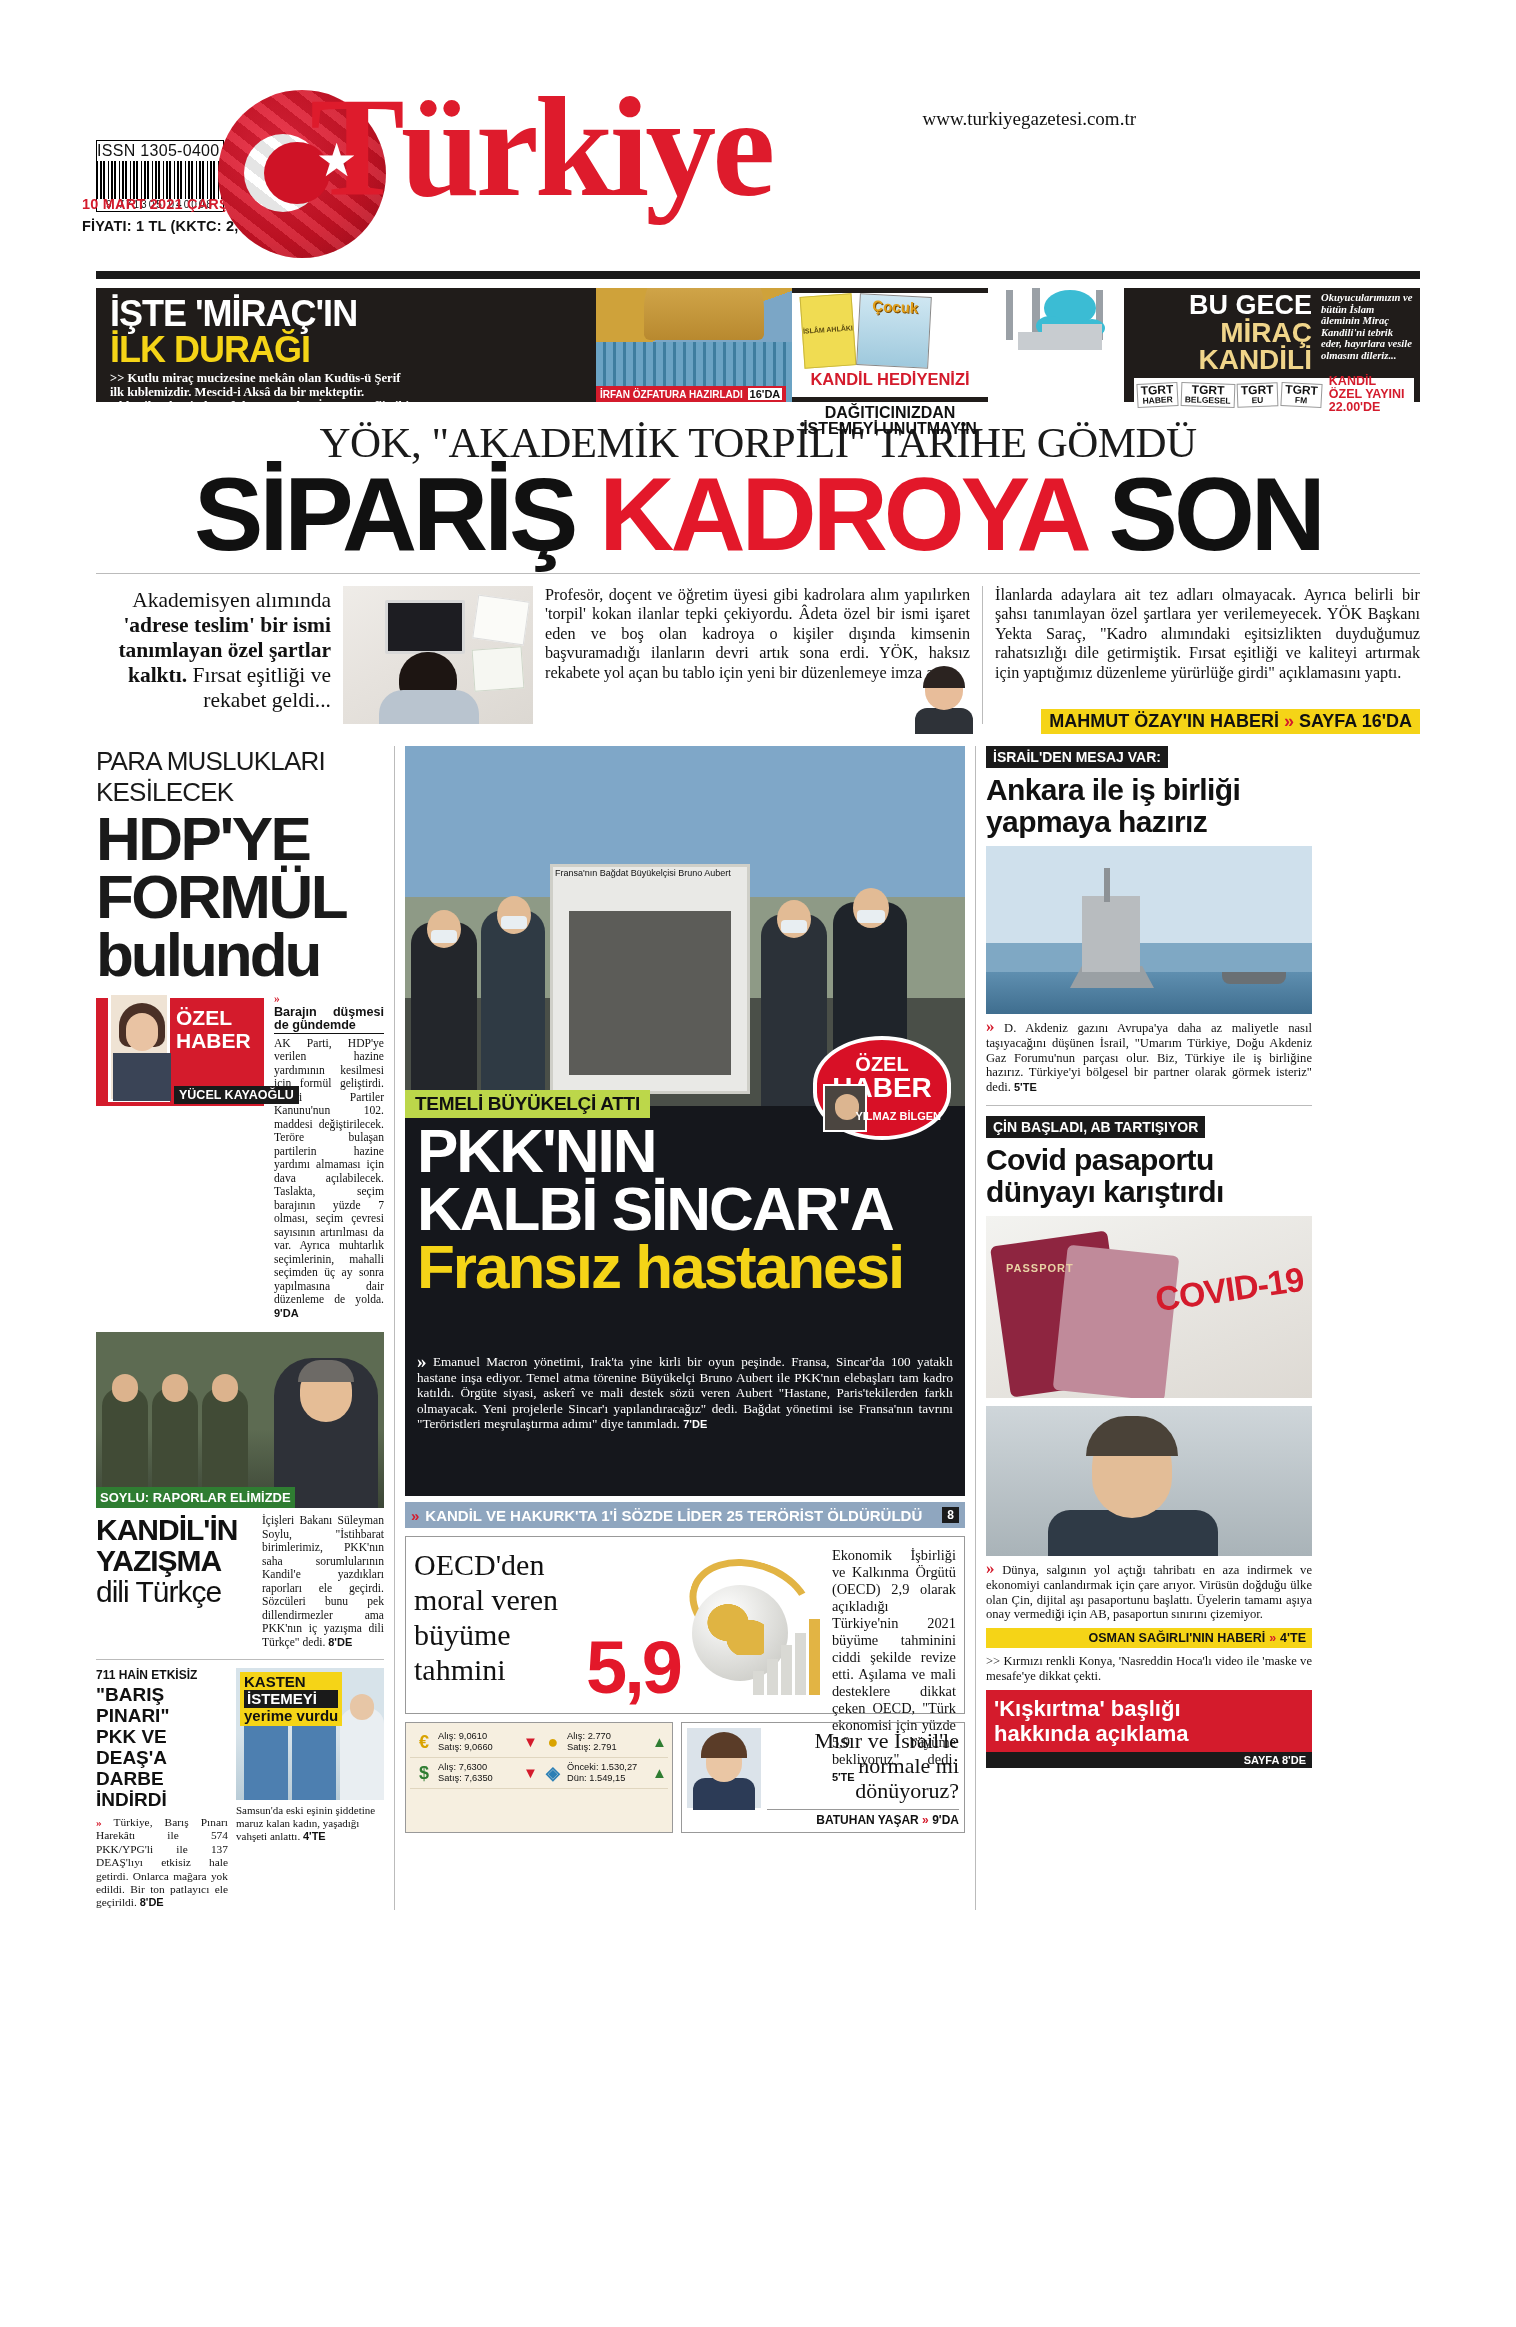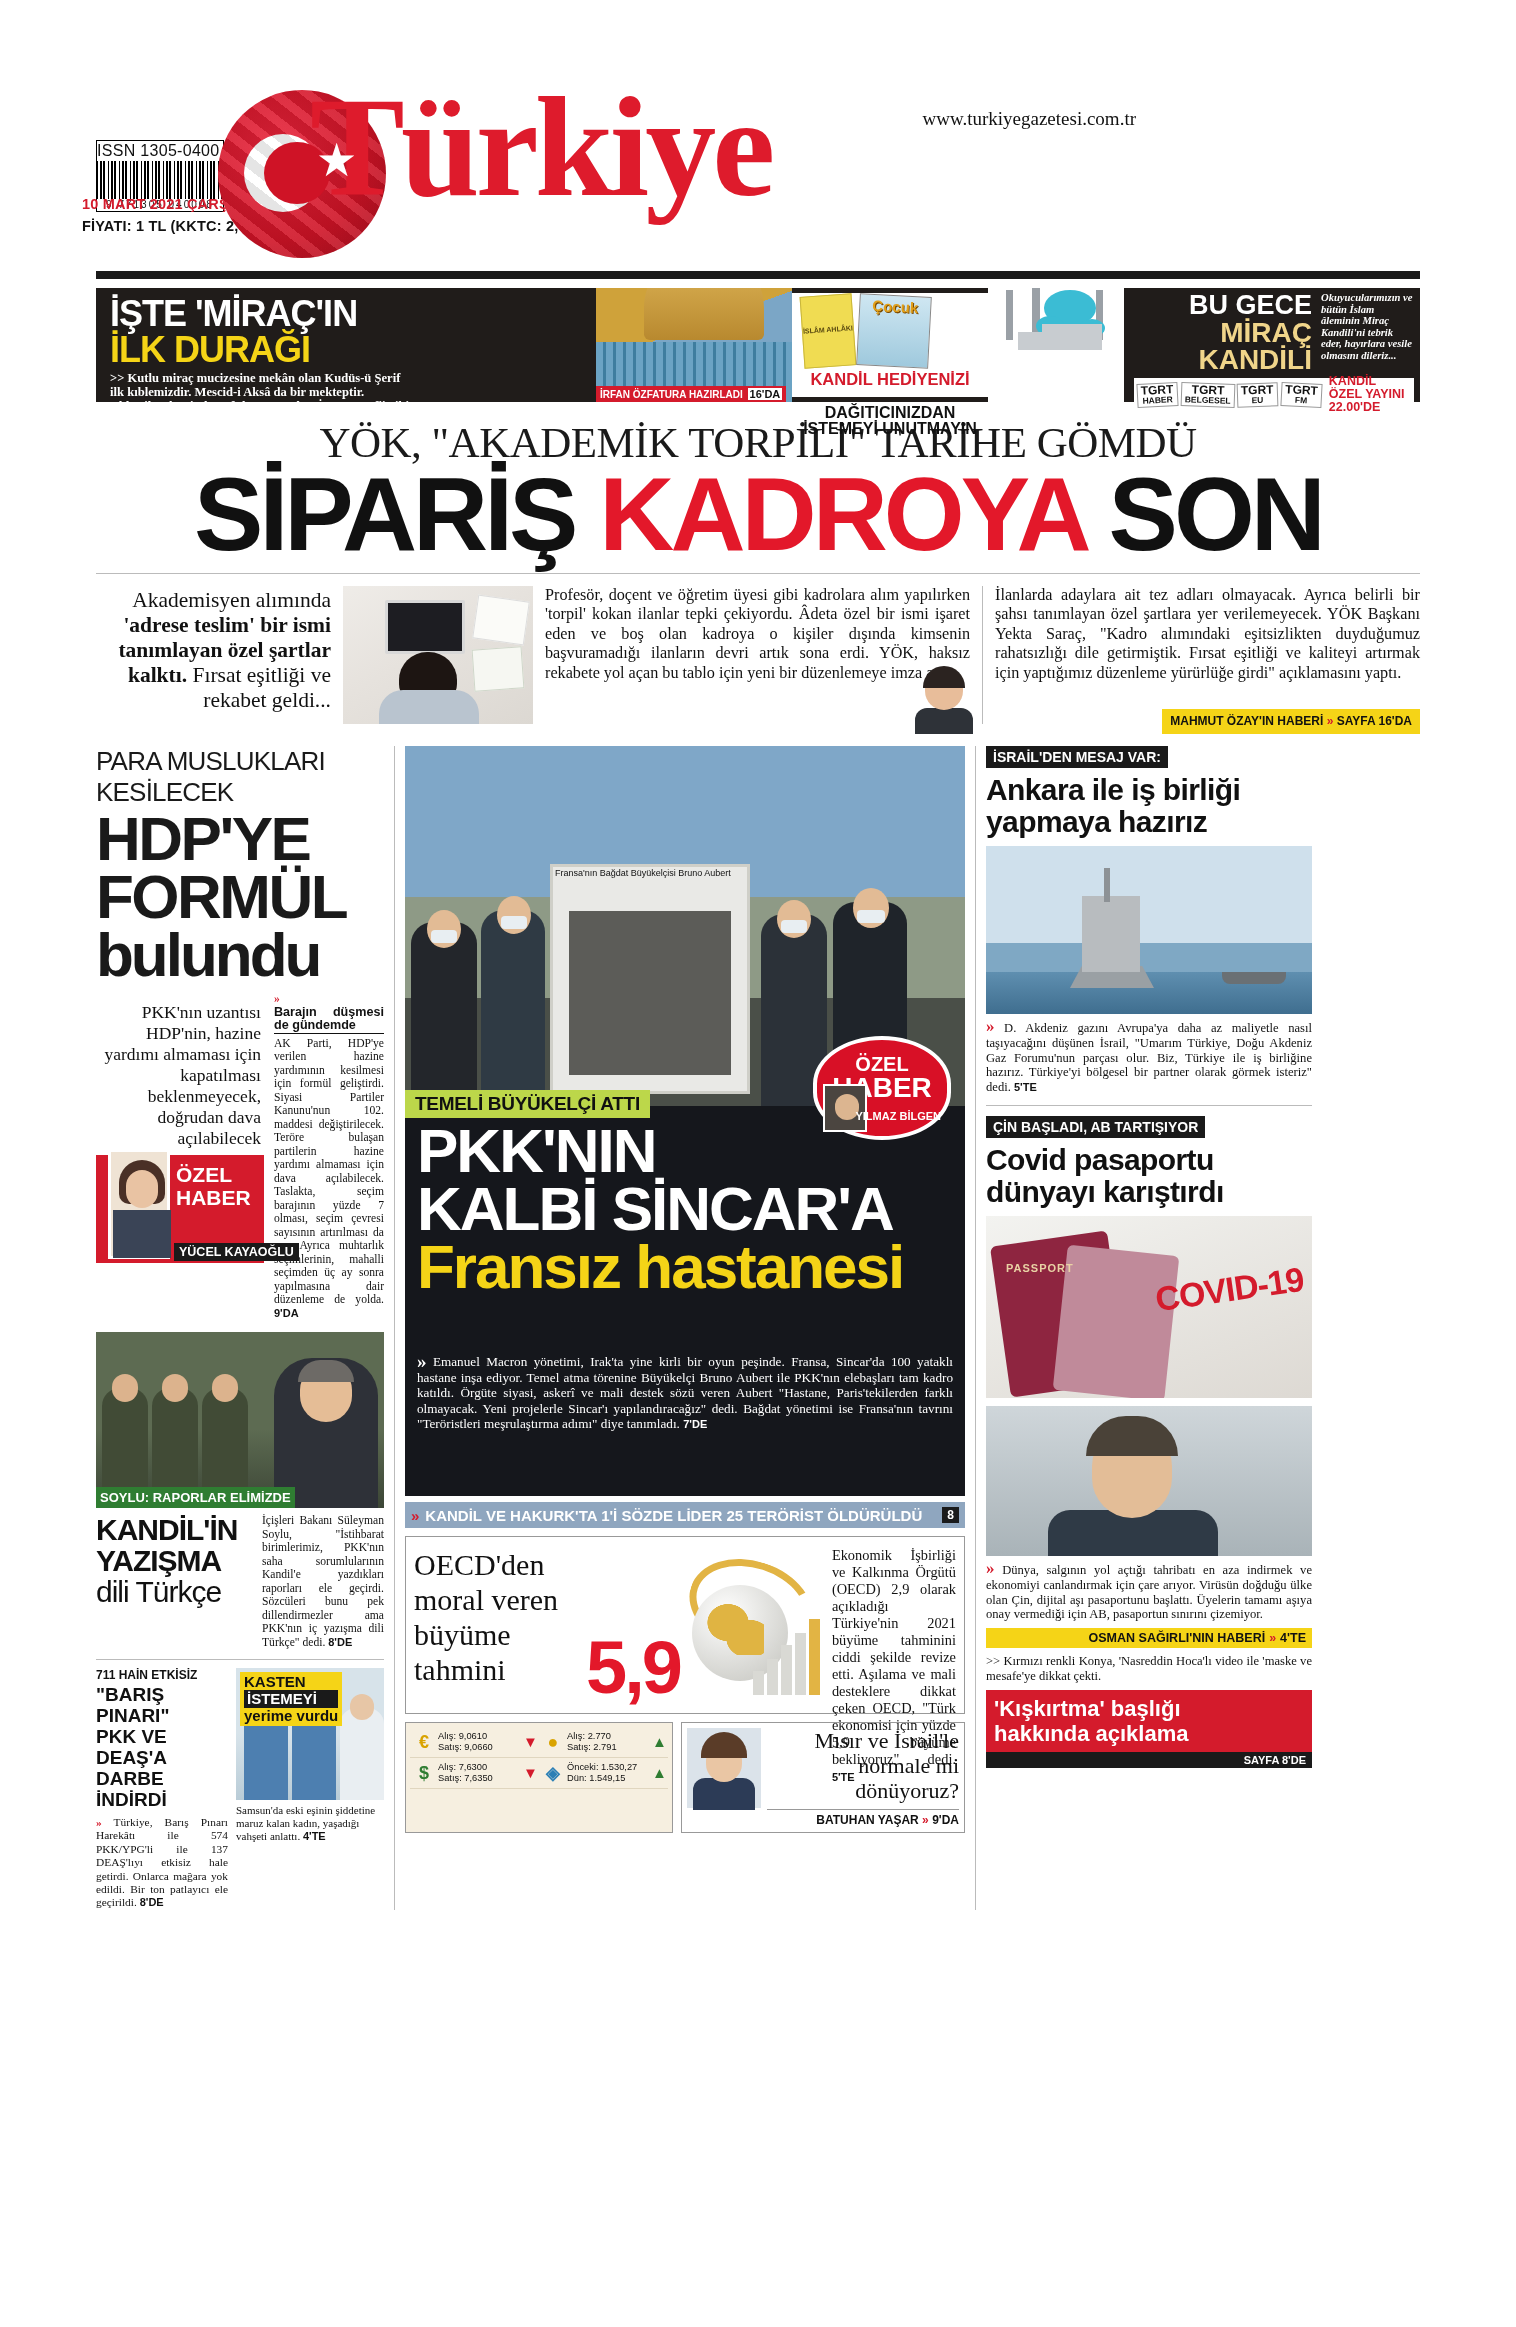--- a/index.html
+++ b/index.html
@@ -111,7 +111,7 @@
      text-align:justify; }
   .lead-col3 { position:relative; padding-left:12px; border-left:1px solid #bbb;}
   .byline-bar { position:absolute; right:0; bottom:-10px; background:#f5d417; padding:3px 8px;
-     font-family:"Liberation Sans", sans-serif; font-weight:bold; font-size:12px; white-space:nowrap;}
+     font-family:"Liberation Sans", sans-serif; font-weight:bold; font-size:18px; white-space:nowrap;}
   .byline-bar .gt { color:#d41b2c; }
   .byline-face { position:absolute; left:-70px; bottom:-10px; width:62px; height:68px; overflow:hidden;}
   .bf-head { position:absolute; left:12px; top:4px; width:38px; height:40px; border-radius:19px; background:#e8bd9a;}

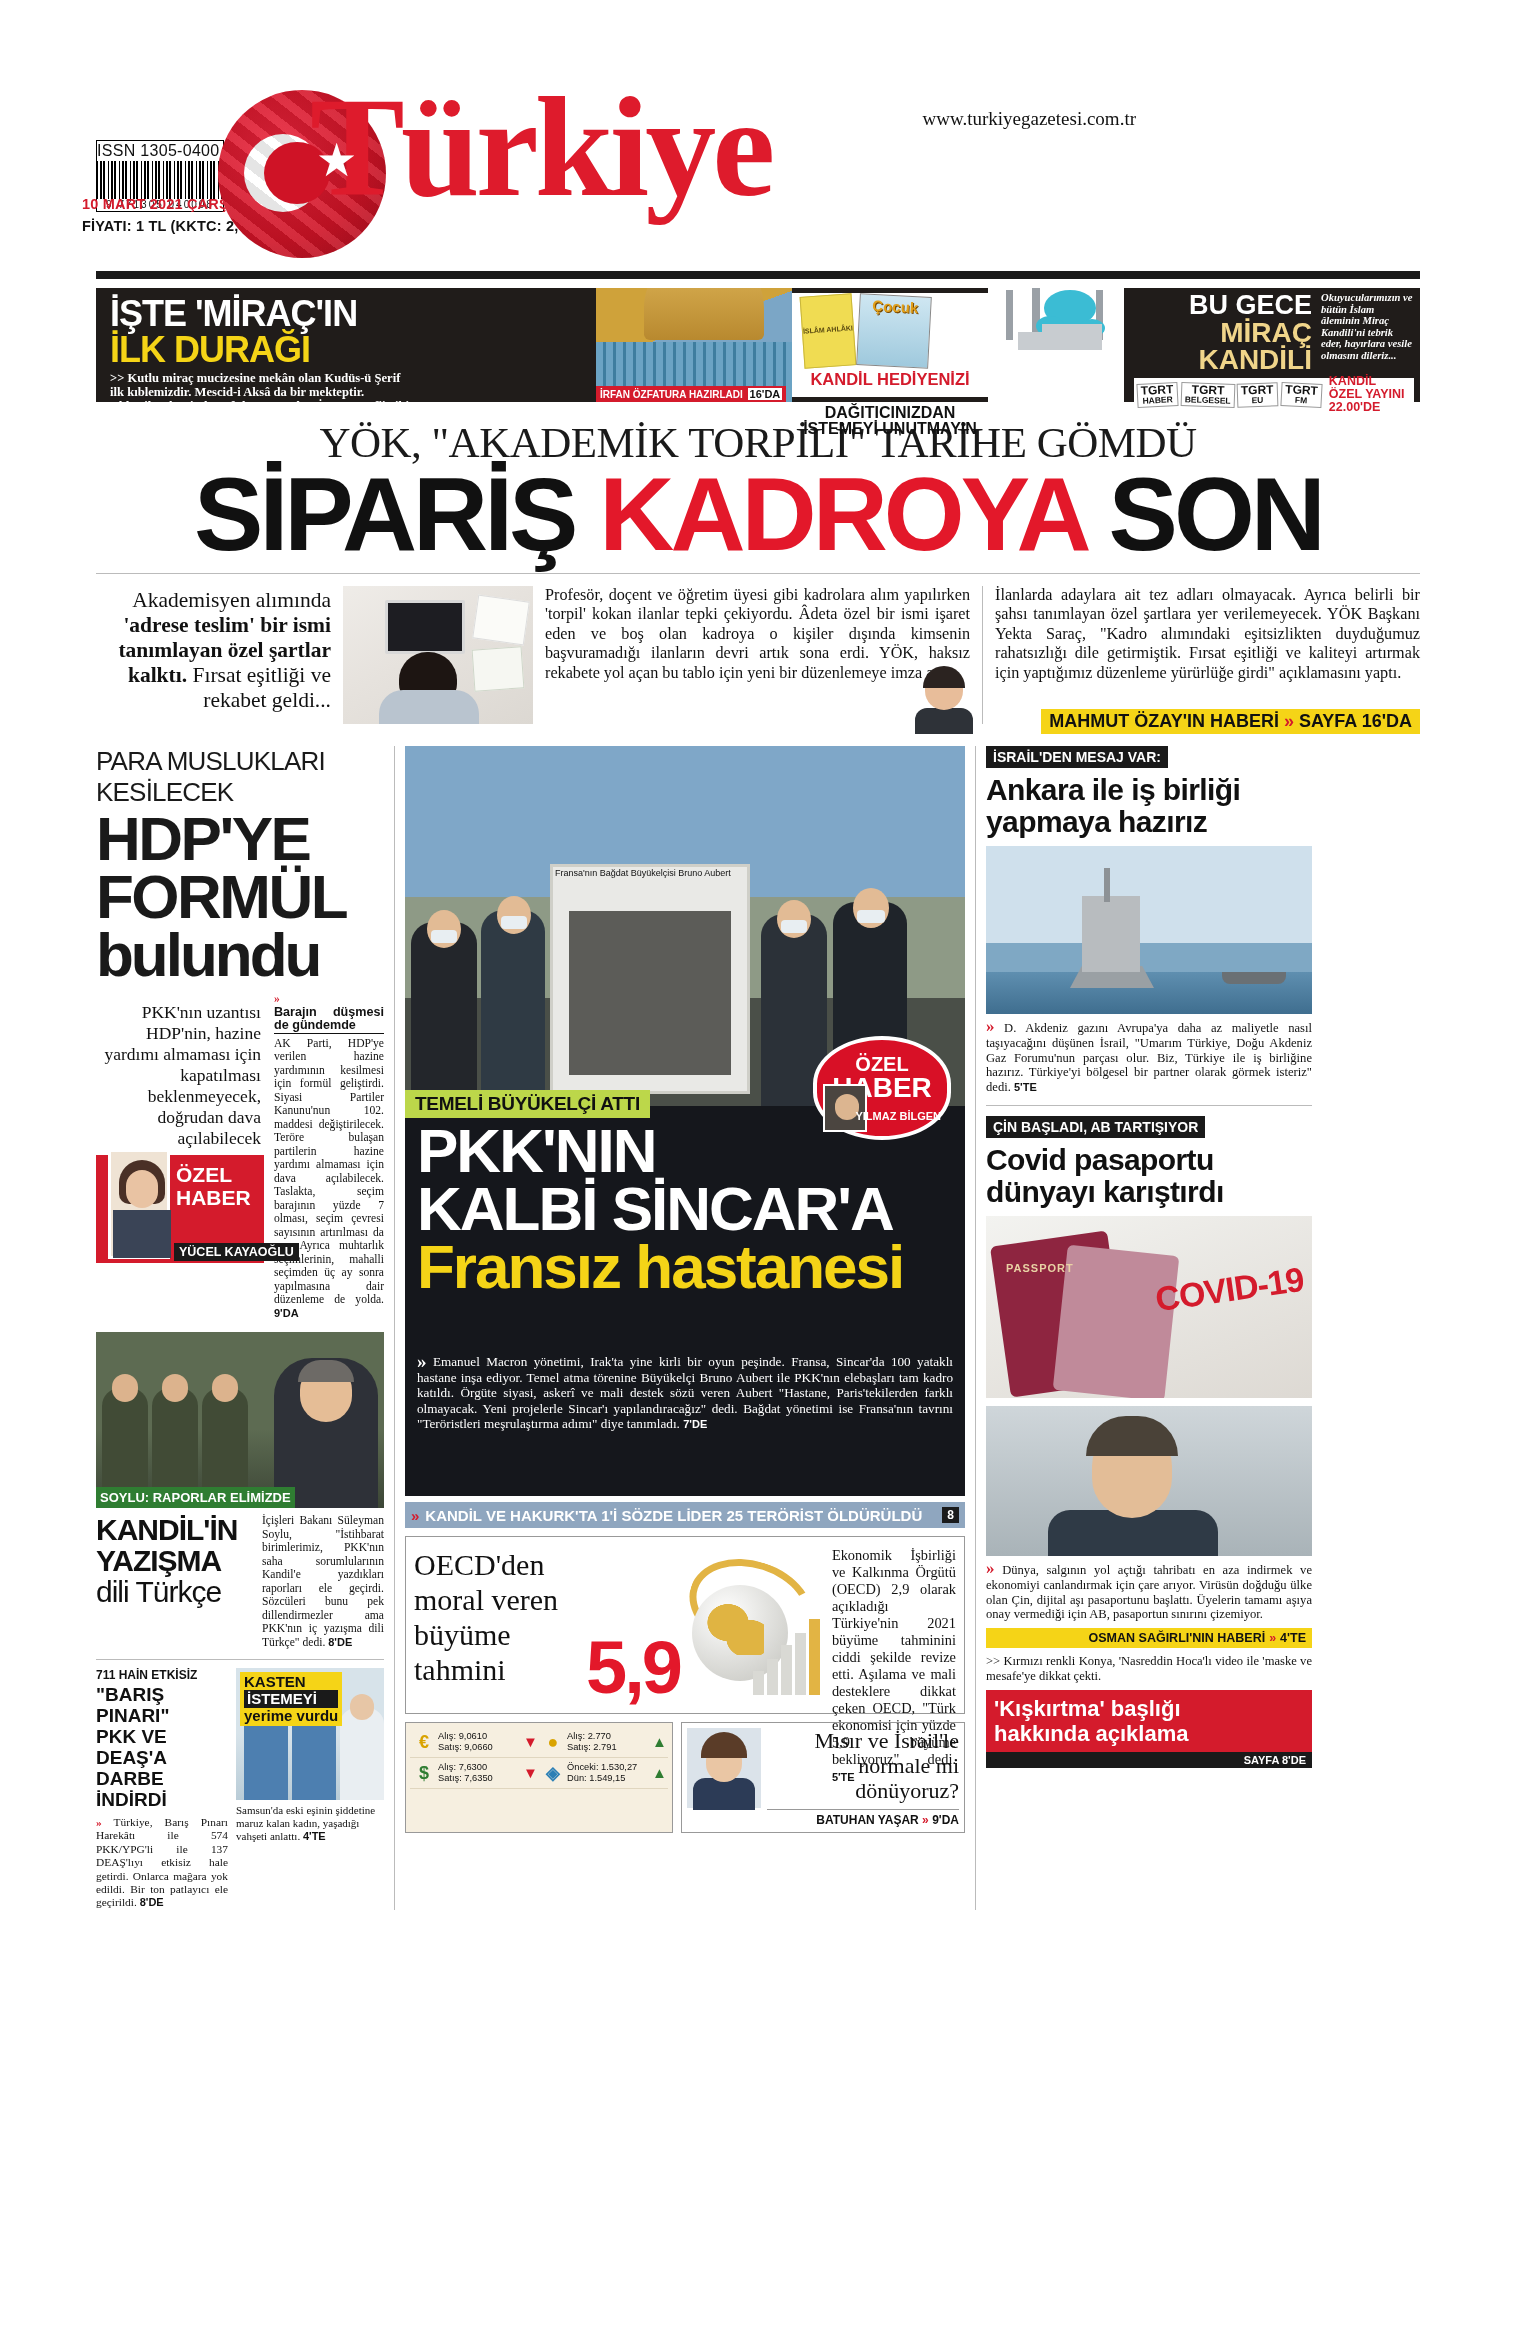--- a/index.html
+++ b/index.html
@@ -431,7 +431,6 @@
         </div>
         <div class="hdp-flex">
           <div style="width:170px;">
-            <div class="hdp-sub">PKK'nın uzantısı HDP'nin, hazine yardımı almaması için kapatılması beklenmeyecek, doğrudan dava açılabilecek</div>
             <div class="ozel-box">
               <div class="ozel-photo">
                 <div class="oz-body"></div>

